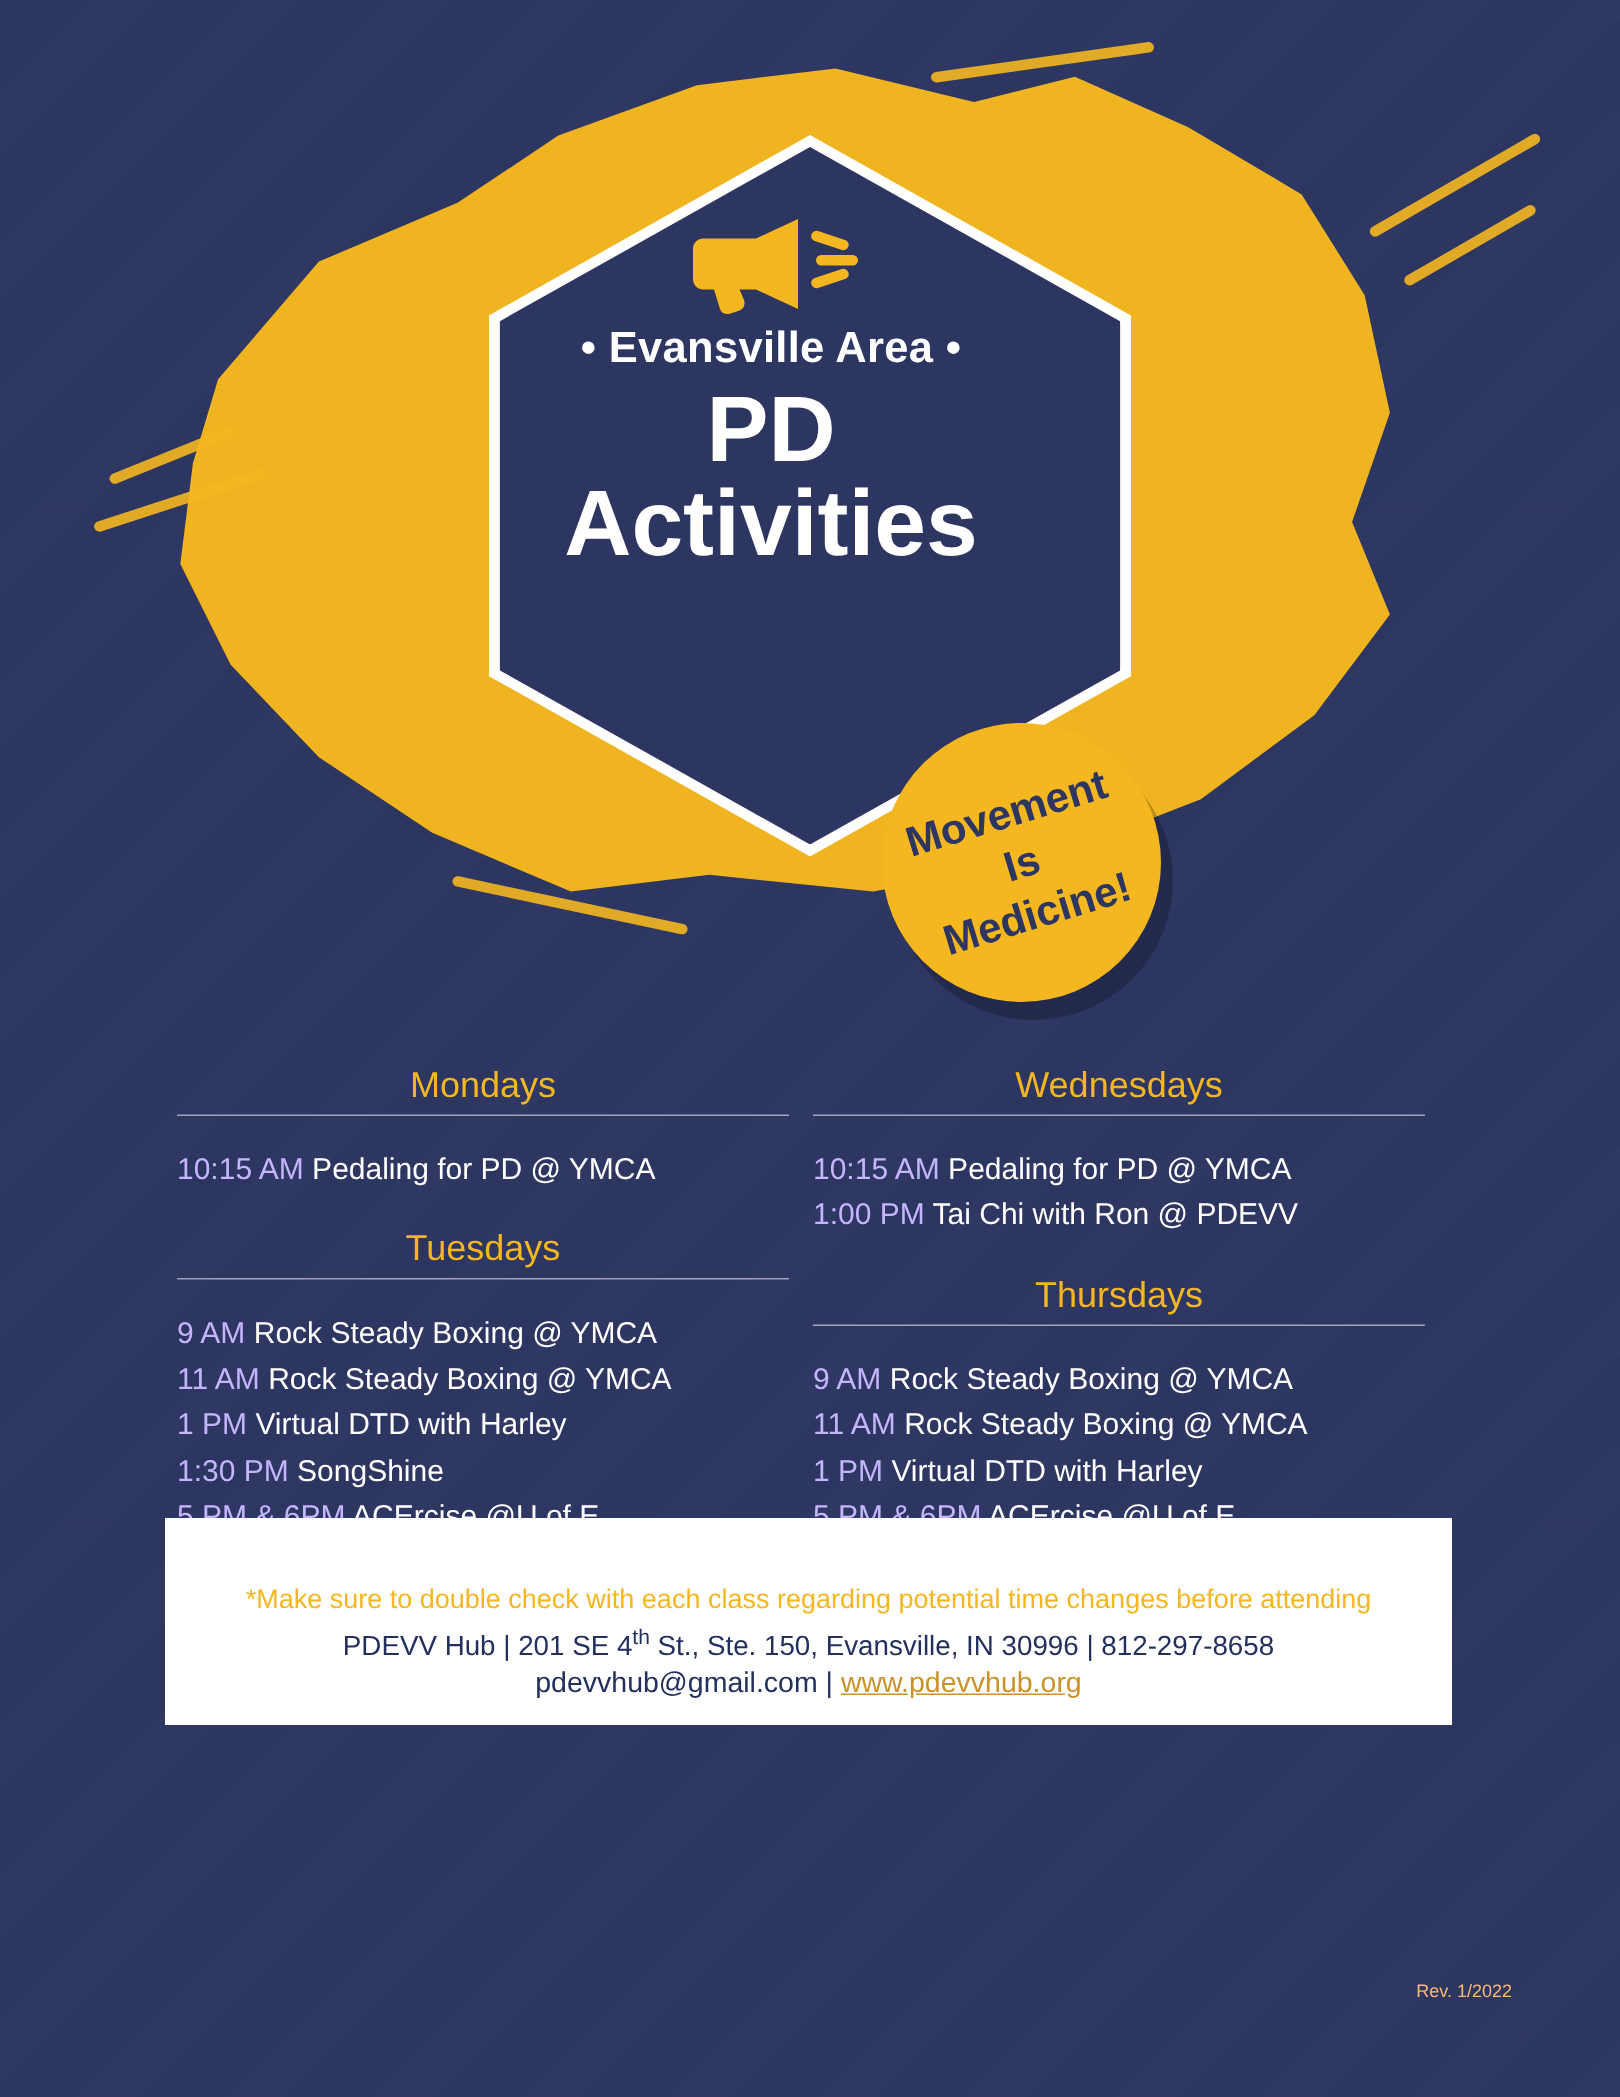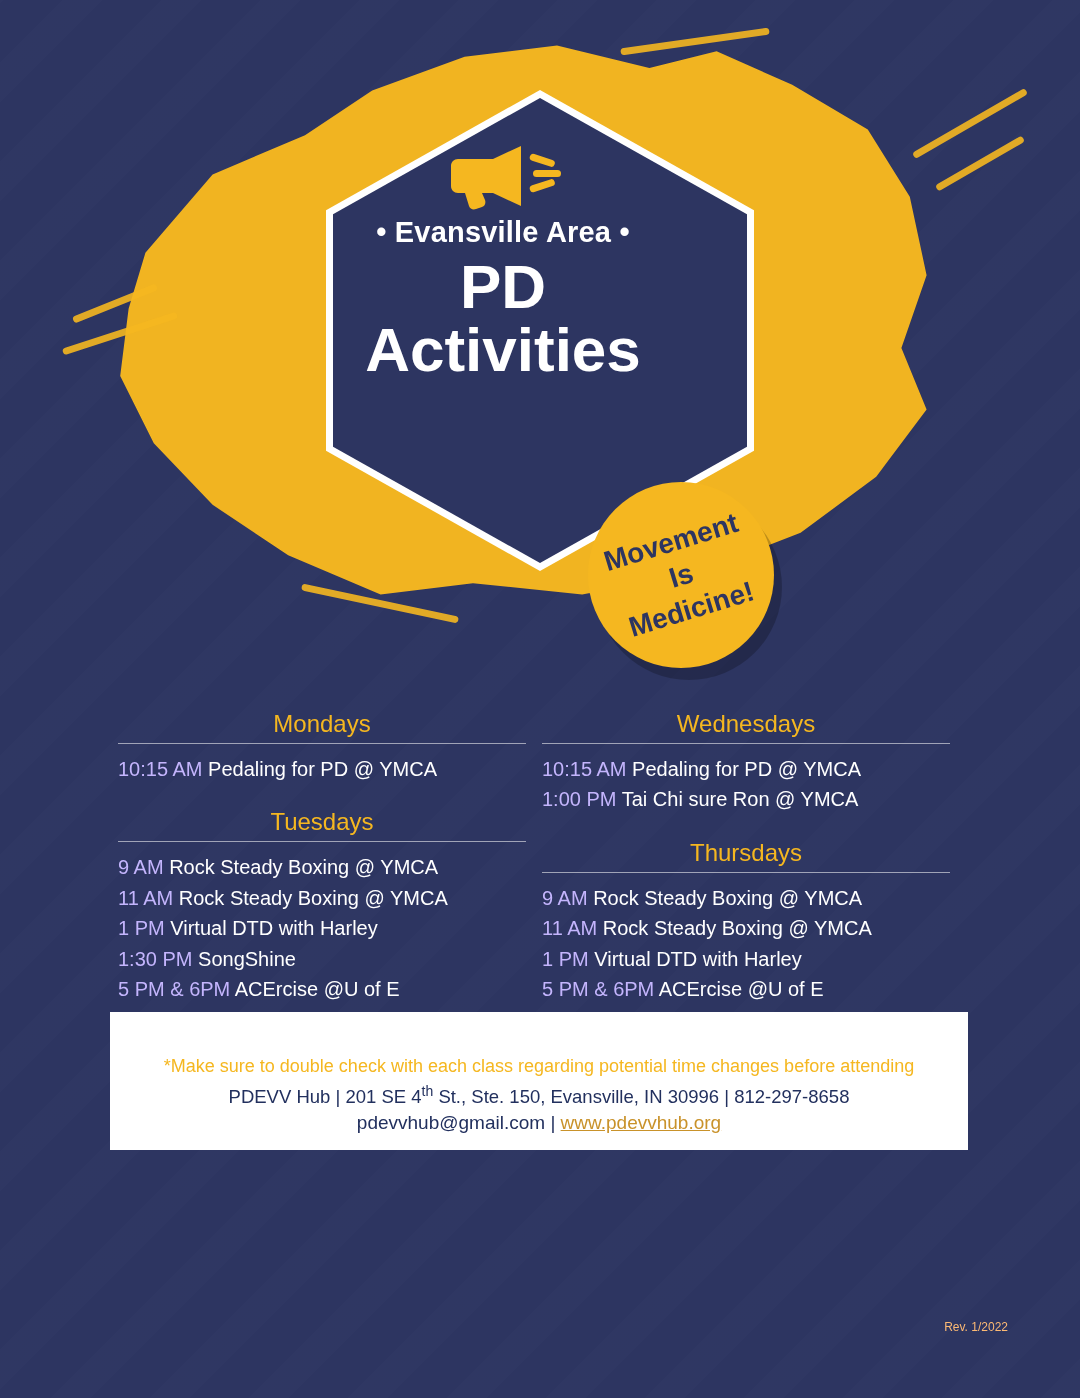--- a/index.html
+++ b/index.html
@@ -83,7 +83,7 @@
   }
   .hex-inner-text {
     position: absolute;
-    left: 333px;
+    left: 344px;
     top: 98px;
     width: 340px;
     height: 465px;

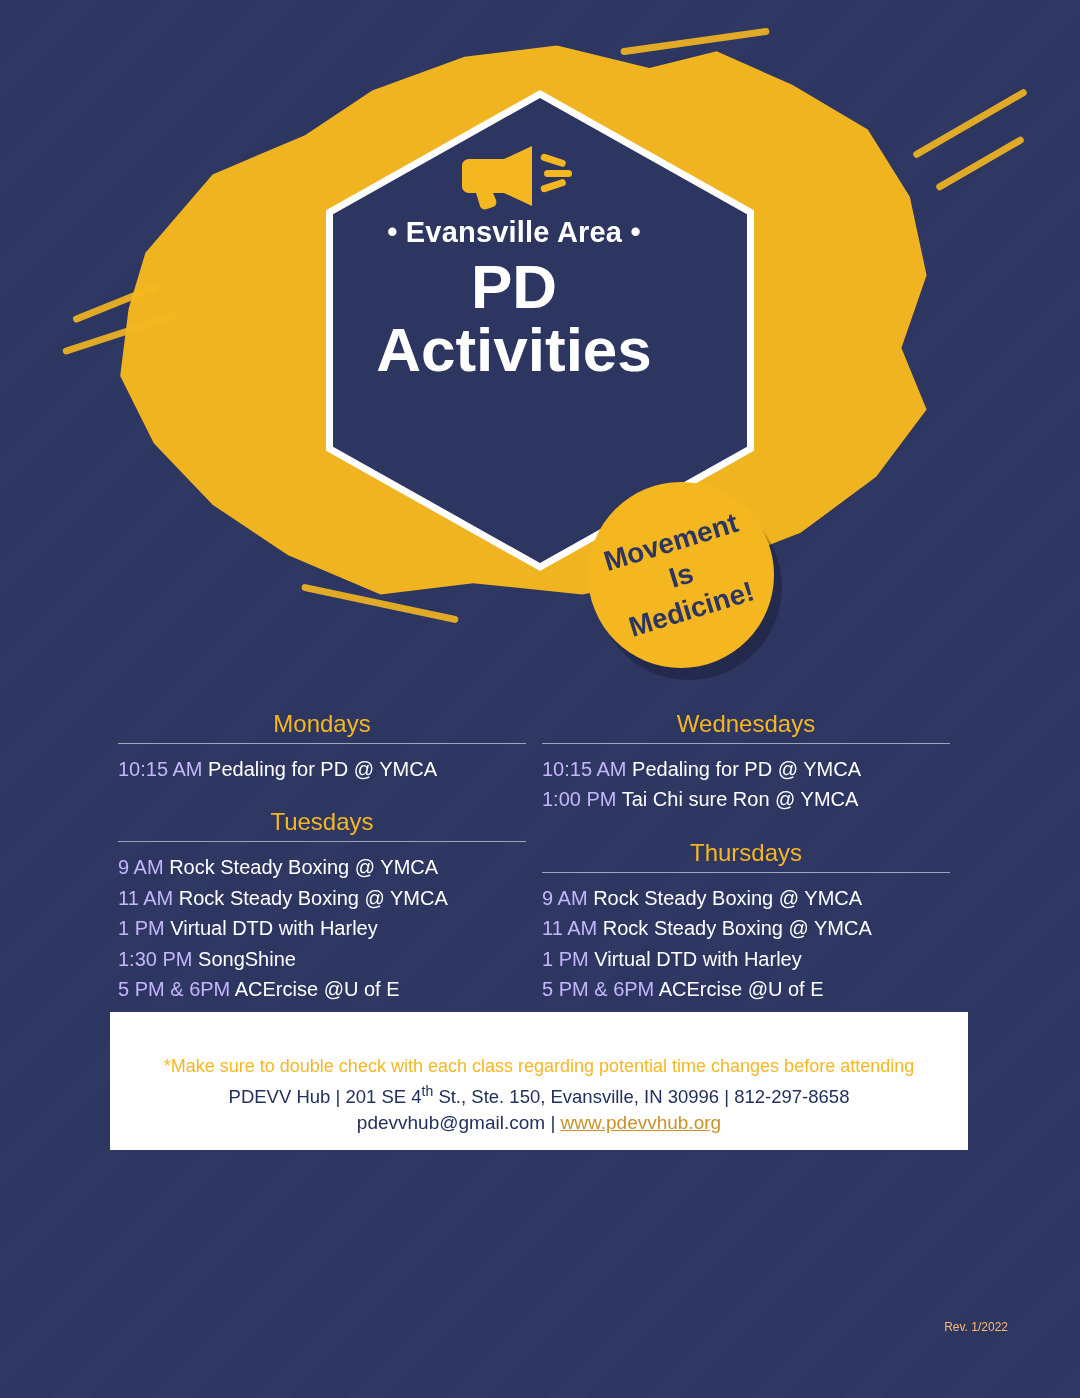--- a/index.html
+++ b/index.html
@@ -168,7 +168,7 @@
     font-size: 24px;
     padding-bottom: 5px;
     border-bottom: 1px solid rgba(255,255,255,0.55);
-    margin-bottom: 10px;
+    margin-bottom: 21px;
   }
   .evt {
     color: #ffffff;

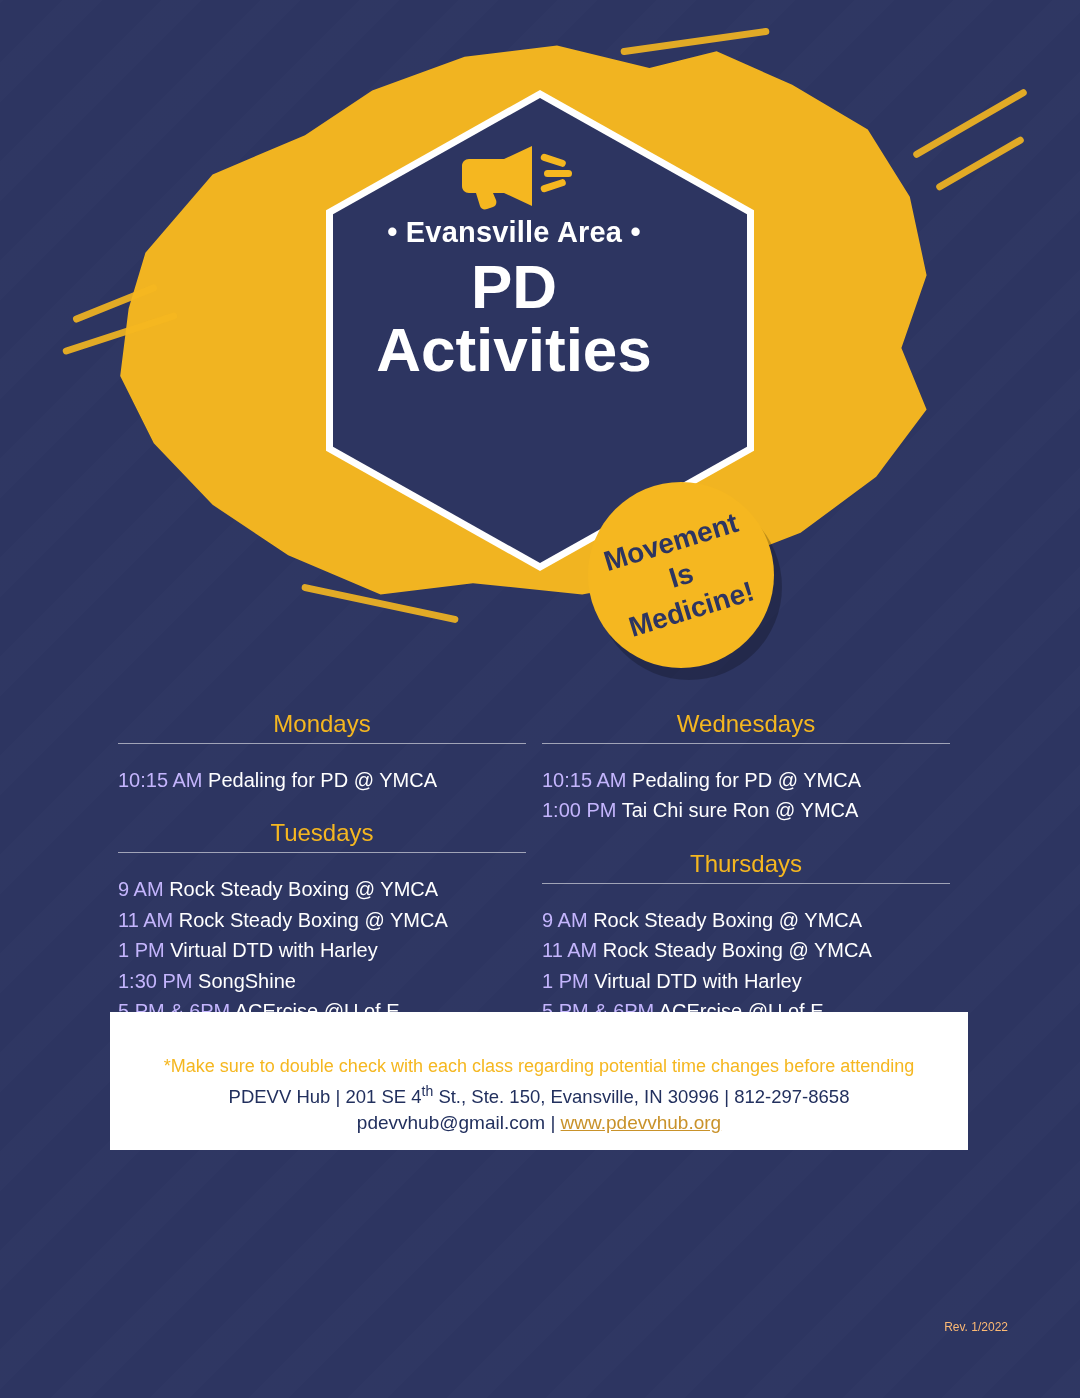--- a/index.html
+++ b/index.html
@@ -308,7 +308,7 @@
       </div>
       <div class="evt">
         <span class="t">1:00 PM</span>
-        <span>Tai Chi sure Ron @ YMCA</span>
+        <span>Tai Chi with Ron @ PDEVV</span>
       </div>
     </div>
 

